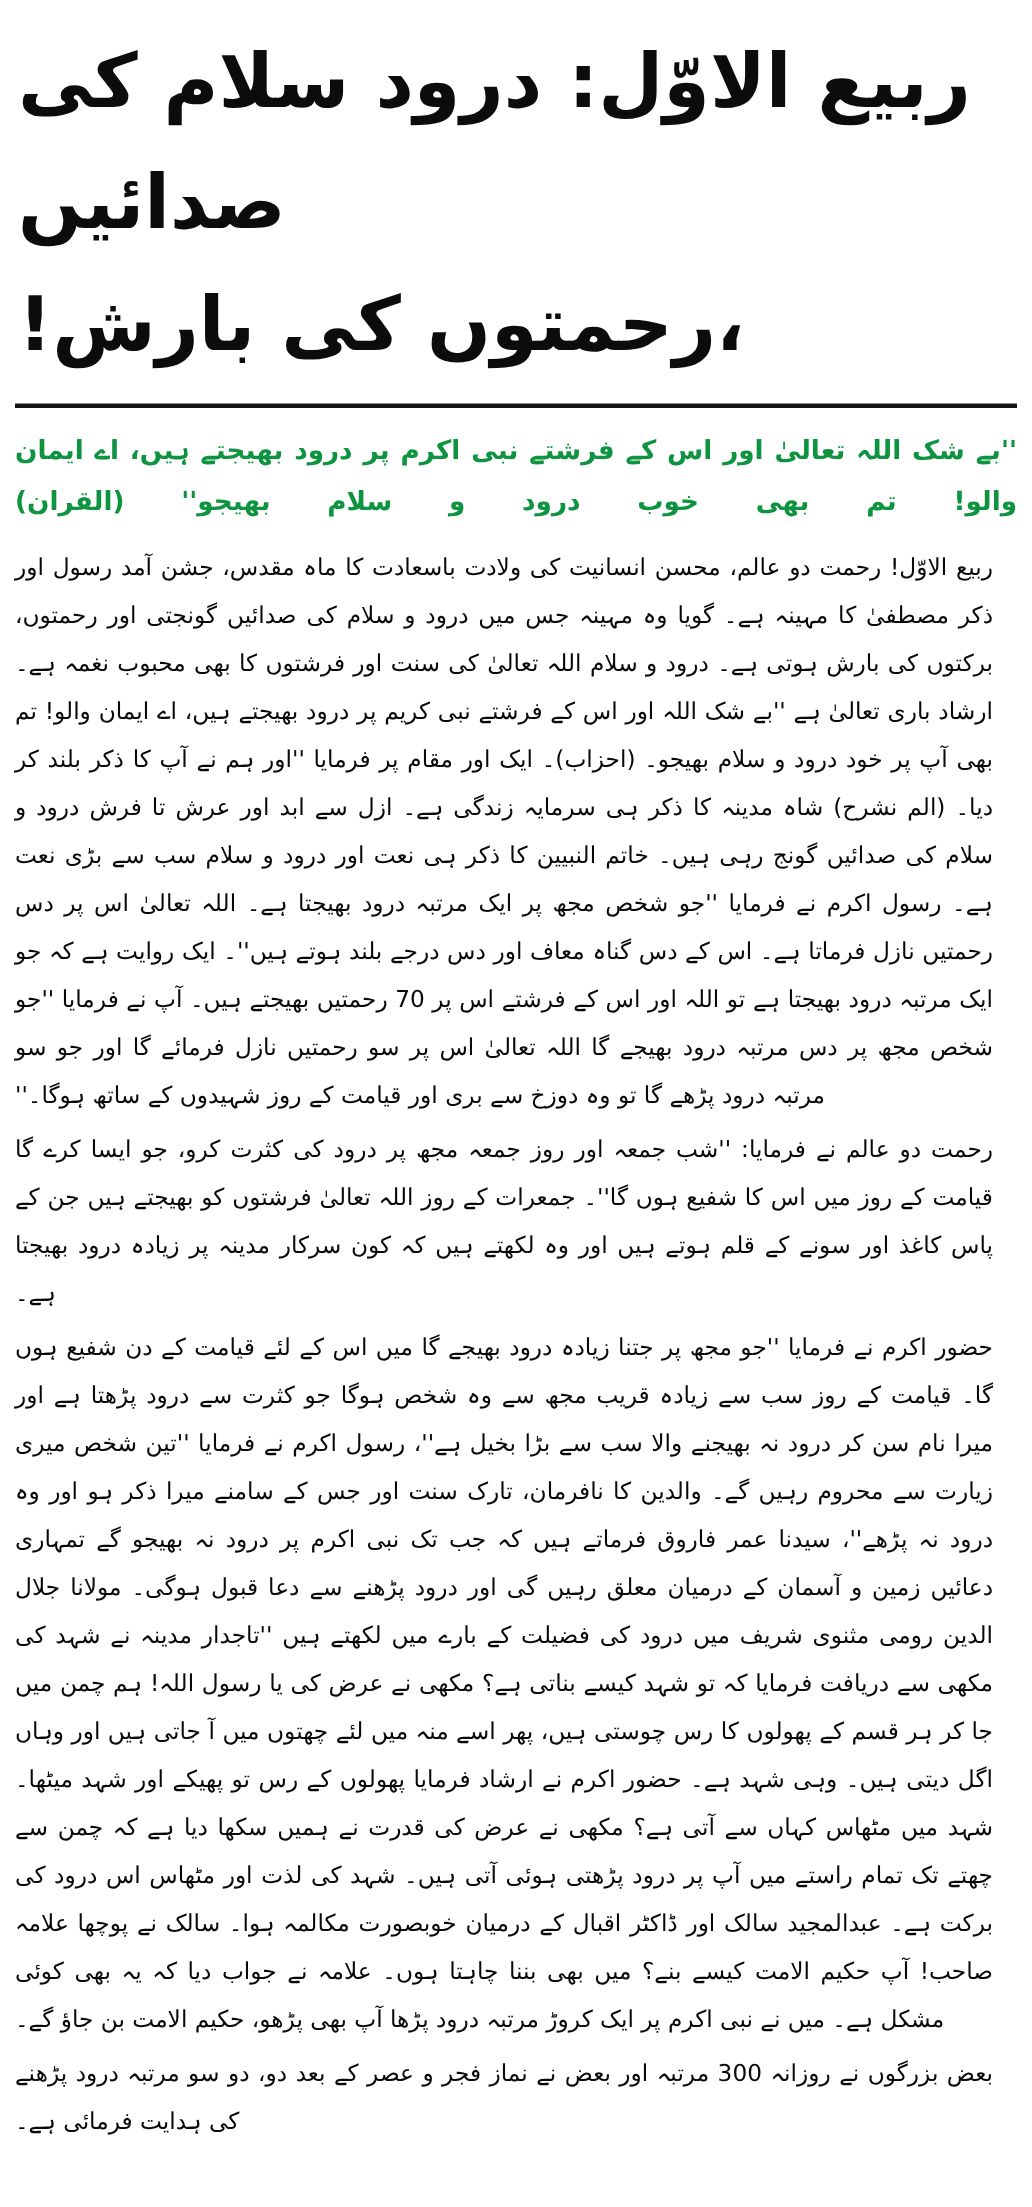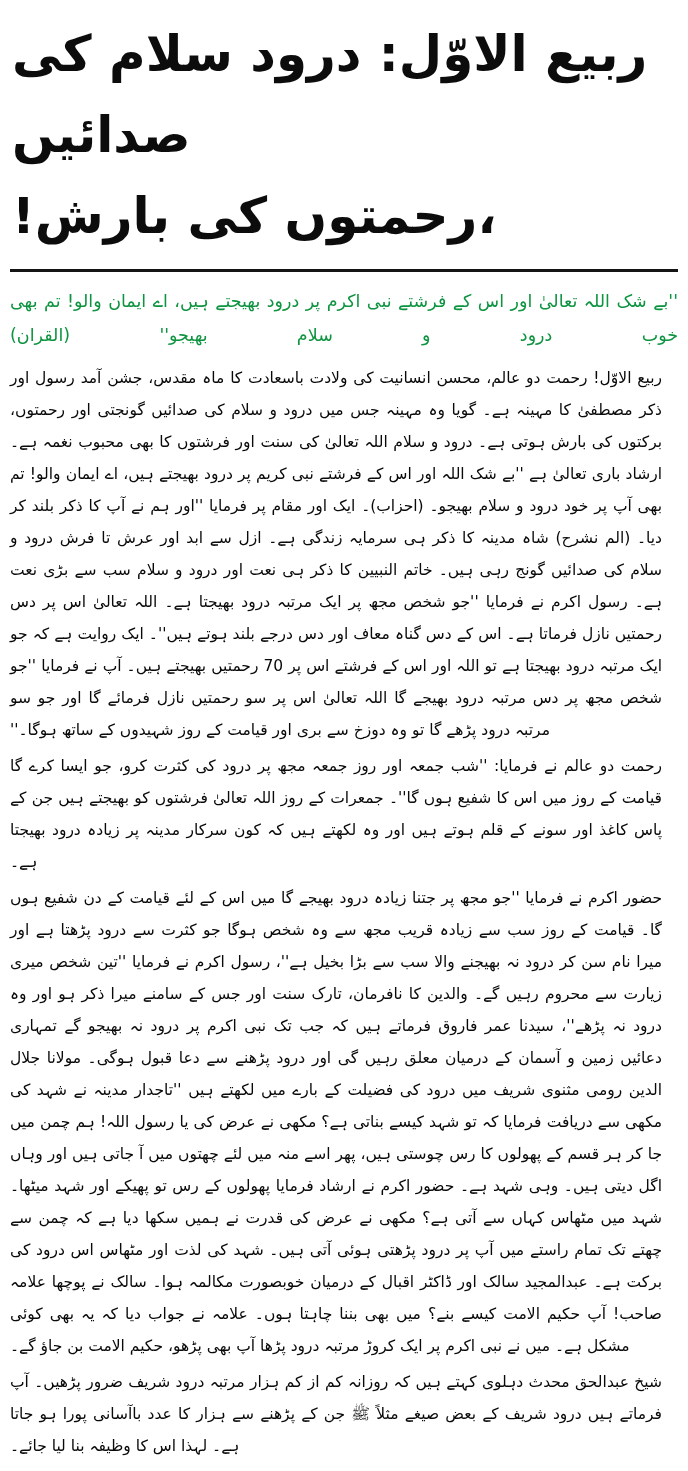--- a/index.html
+++ b/index.html
@@ -39,7 +39,7 @@
     text-align: justify;
     text-align-last: justify;
     font-size: 17.5px;
-    font-weight: normal;
+    font-weight: bold;
     line-height: 1.95;
     color: #0e9440;
     margin: 0 0 10px 0;

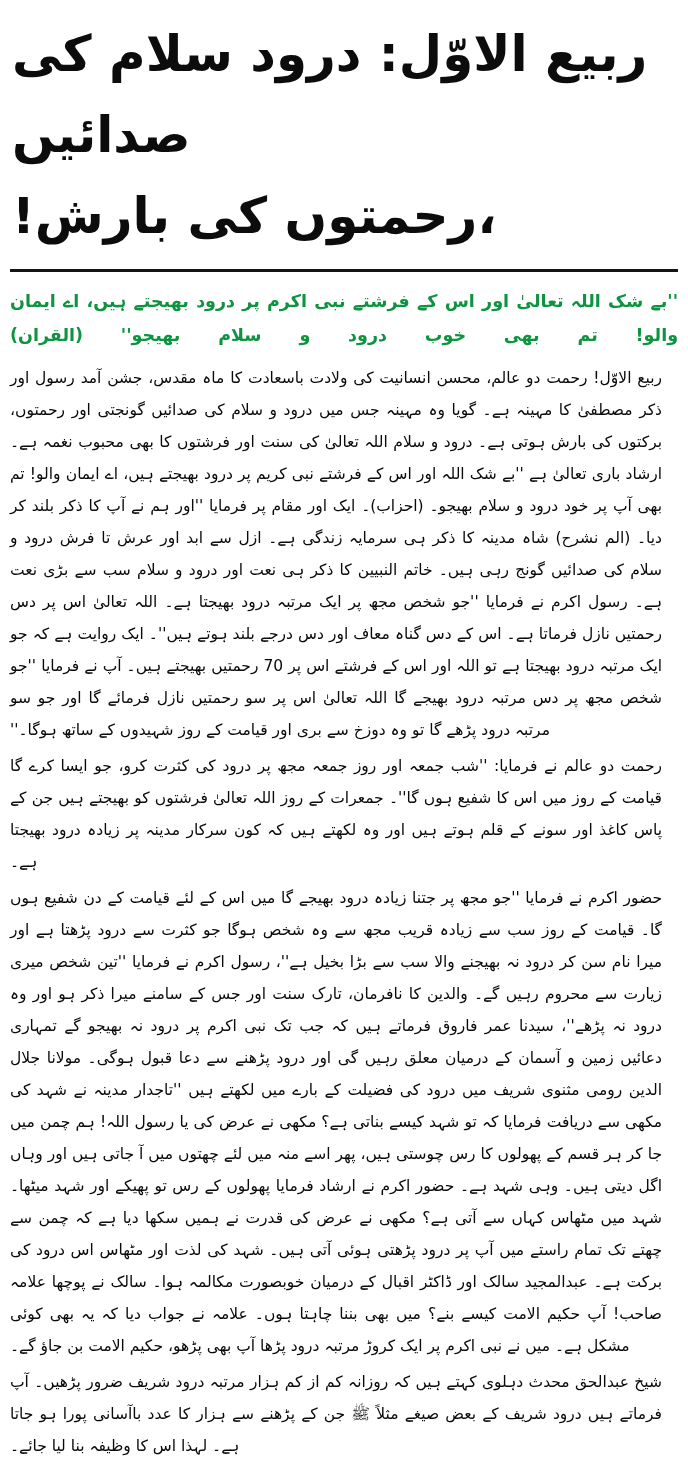--- a/index.html
+++ b/index.html
@@ -72,7 +72,6 @@
     <p>ربیع الاوّل! رحمت دو عالم، محسن انسانیت کی ولادت باسعادت کا ماہ مقدس، جشن آمد رسول اور ذکر مصطفیٰ کا مہینہ ہے۔ گویا وہ مہینہ جس میں درود و سلام کی صدائیں گونجتی اور رحمتوں، برکتوں کی بارش ہوتی ہے۔ درود و سلام اللہ تعالیٰ کی سنت اور فرشتوں کا بھی محبوب نغمہ ہے۔ ارشاد باری تعالیٰ ہے ''بے شک اللہ اور اس کے فرشتے نبی کریم پر درود بھیجتے ہیں، اے ایمان والو! تم بھی آپ پر خود درود و سلام بھیجو۔ (احزاب)۔ ایک اور مقام پر فرمایا ''اور ہم نے آپ کا ذکر بلند کر دیا۔ (الم نشرح) شاہ مدینہ کا ذکر ہی سرمایہ زندگی ہے۔ ازل سے ابد اور عرش تا فرش درود و سلام کی صدائیں گونج رہی ہیں۔ خاتم النبیین کا ذکر ہی نعت اور درود و سلام سب سے بڑی نعت ہے۔ رسول اکرم نے فرمایا ''جو شخص مجھ پر ایک مرتبہ درود بھیجتا ہے۔ اللہ تعالیٰ اس پر دس رحمتیں نازل فرماتا ہے۔ اس کے دس گناہ معاف اور دس درجے بلند ہوتے ہیں''۔ ایک روایت ہے کہ جو ایک مرتبہ درود بھیجتا ہے تو اللہ اور اس کے فرشتے اس پر 70 رحمتیں بھیجتے ہیں۔ آپ نے فرمایا ''جو شخص مجھ پر دس مرتبہ درود بھیجے گا اللہ تعالیٰ اس پر سو رحمتیں نازل فرمائے گا اور جو سو مرتبہ درود پڑھے گا تو وہ دوزخ سے بری اور قیامت کے روز شہیدوں کے ساتھ ہوگا۔''</p>
     <p>رحمت دو عالم نے فرمایا: ''شب جمعہ اور روز جمعہ مجھ پر درود کی کثرت کرو، جو ایسا کرے گا قیامت کے روز میں اس کا شفیع ہوں گا''۔ جمعرات کے روز اللہ تعالیٰ فرشتوں کو بھیجتے ہیں جن کے پاس کاغذ اور سونے کے قلم ہوتے ہیں اور وہ لکھتے ہیں کہ کون سرکار مدینہ پر زیادہ درود بھیجتا ہے۔</p>
     <p>حضور اکرم نے فرمایا ''جو مجھ پر جتنا زیادہ درود بھیجے گا میں اس کے لئے قیامت کے دن شفیع ہوں گا۔ قیامت کے روز سب سے زیادہ قریب مجھ سے وہ شخص ہوگا جو کثرت سے درود پڑھتا ہے اور میرا نام سن کر درود نہ بھیجنے والا سب سے بڑا بخیل ہے''، رسول اکرم نے فرمایا ''تین شخص میری زیارت سے محروم رہیں گے۔ والدین کا نافرمان، تارک سنت اور جس کے سامنے میرا ذکر ہو اور وہ درود نہ پڑھے''، سیدنا عمر فاروق فرماتے ہیں کہ جب تک نبی اکرم پر درود نہ بھیجو گے تمہاری دعائیں زمین و آسمان کے درمیان معلق رہیں گی اور درود پڑھنے سے دعا قبول ہوگی۔ مولانا جلال الدین رومی مثنوی شریف میں درود کی فضیلت کے بارے میں لکھتے ہیں ''تاجدار مدینہ نے شہد کی مکھی سے دریافت فرمایا کہ تو شہد کیسے بناتی ہے؟ مکھی نے عرض کی یا رسول اللہ! ہم چمن میں جا کر ہر قسم کے پھولوں کا رس چوستی ہیں، پھر اسے منہ میں لئے چھتوں میں آ جاتی ہیں اور وہاں اگل دیتی ہیں۔ وہی شہد ہے۔ حضور اکرم نے ارشاد فرمایا پھولوں کے رس تو پھیکے اور شہد میٹھا۔ شہد میں مٹھاس کہاں سے آتی ہے؟ مکھی نے عرض کی قدرت نے ہمیں سکھا دیا ہے کہ چمن سے چھتے تک تمام راستے میں آپ پر درود پڑھتی ہوئی آتی ہیں۔ شہد کی لذت اور مٹھاس اس درود کی برکت ہے۔ عبدالمجید سالک اور ڈاکٹر اقبال کے درمیان خوبصورت مکالمہ ہوا۔ سالک نے پوچھا علامہ صاحب! آپ حکیم الامت کیسے بنے؟ میں بھی بننا چاہتا ہوں۔ علامہ نے جواب دیا کہ یہ بھی کوئی مشکل ہے۔ میں نے نبی اکرم پر ایک کروڑ مرتبہ درود پڑھا آپ بھی پڑھو، حکیم الامت بن جاؤ گے۔</p>
-    <p>شیخ عبدالحق محدث دہلوی کہتے ہیں کہ روزانہ کم از کم ہزار مرتبہ درود شریف ضرور پڑھیں۔ آپ فرماتے ہیں درود شریف کے بعض صیغے مثلاً ﷺ جن کے پڑھنے سے ہزار کا عدد باآسانی پورا ہو جاتا ہے۔ لہذا اس کا وظیفہ بنا لیا جائے۔</p>
     <p>بعض بزرگوں نے روزانہ 300 مرتبہ اور بعض نے نماز فجر و عصر کے بعد دو، دو سو مرتبہ درود پڑھنے کی ہدایت فرمائی ہے۔</p>
   </div>
 

